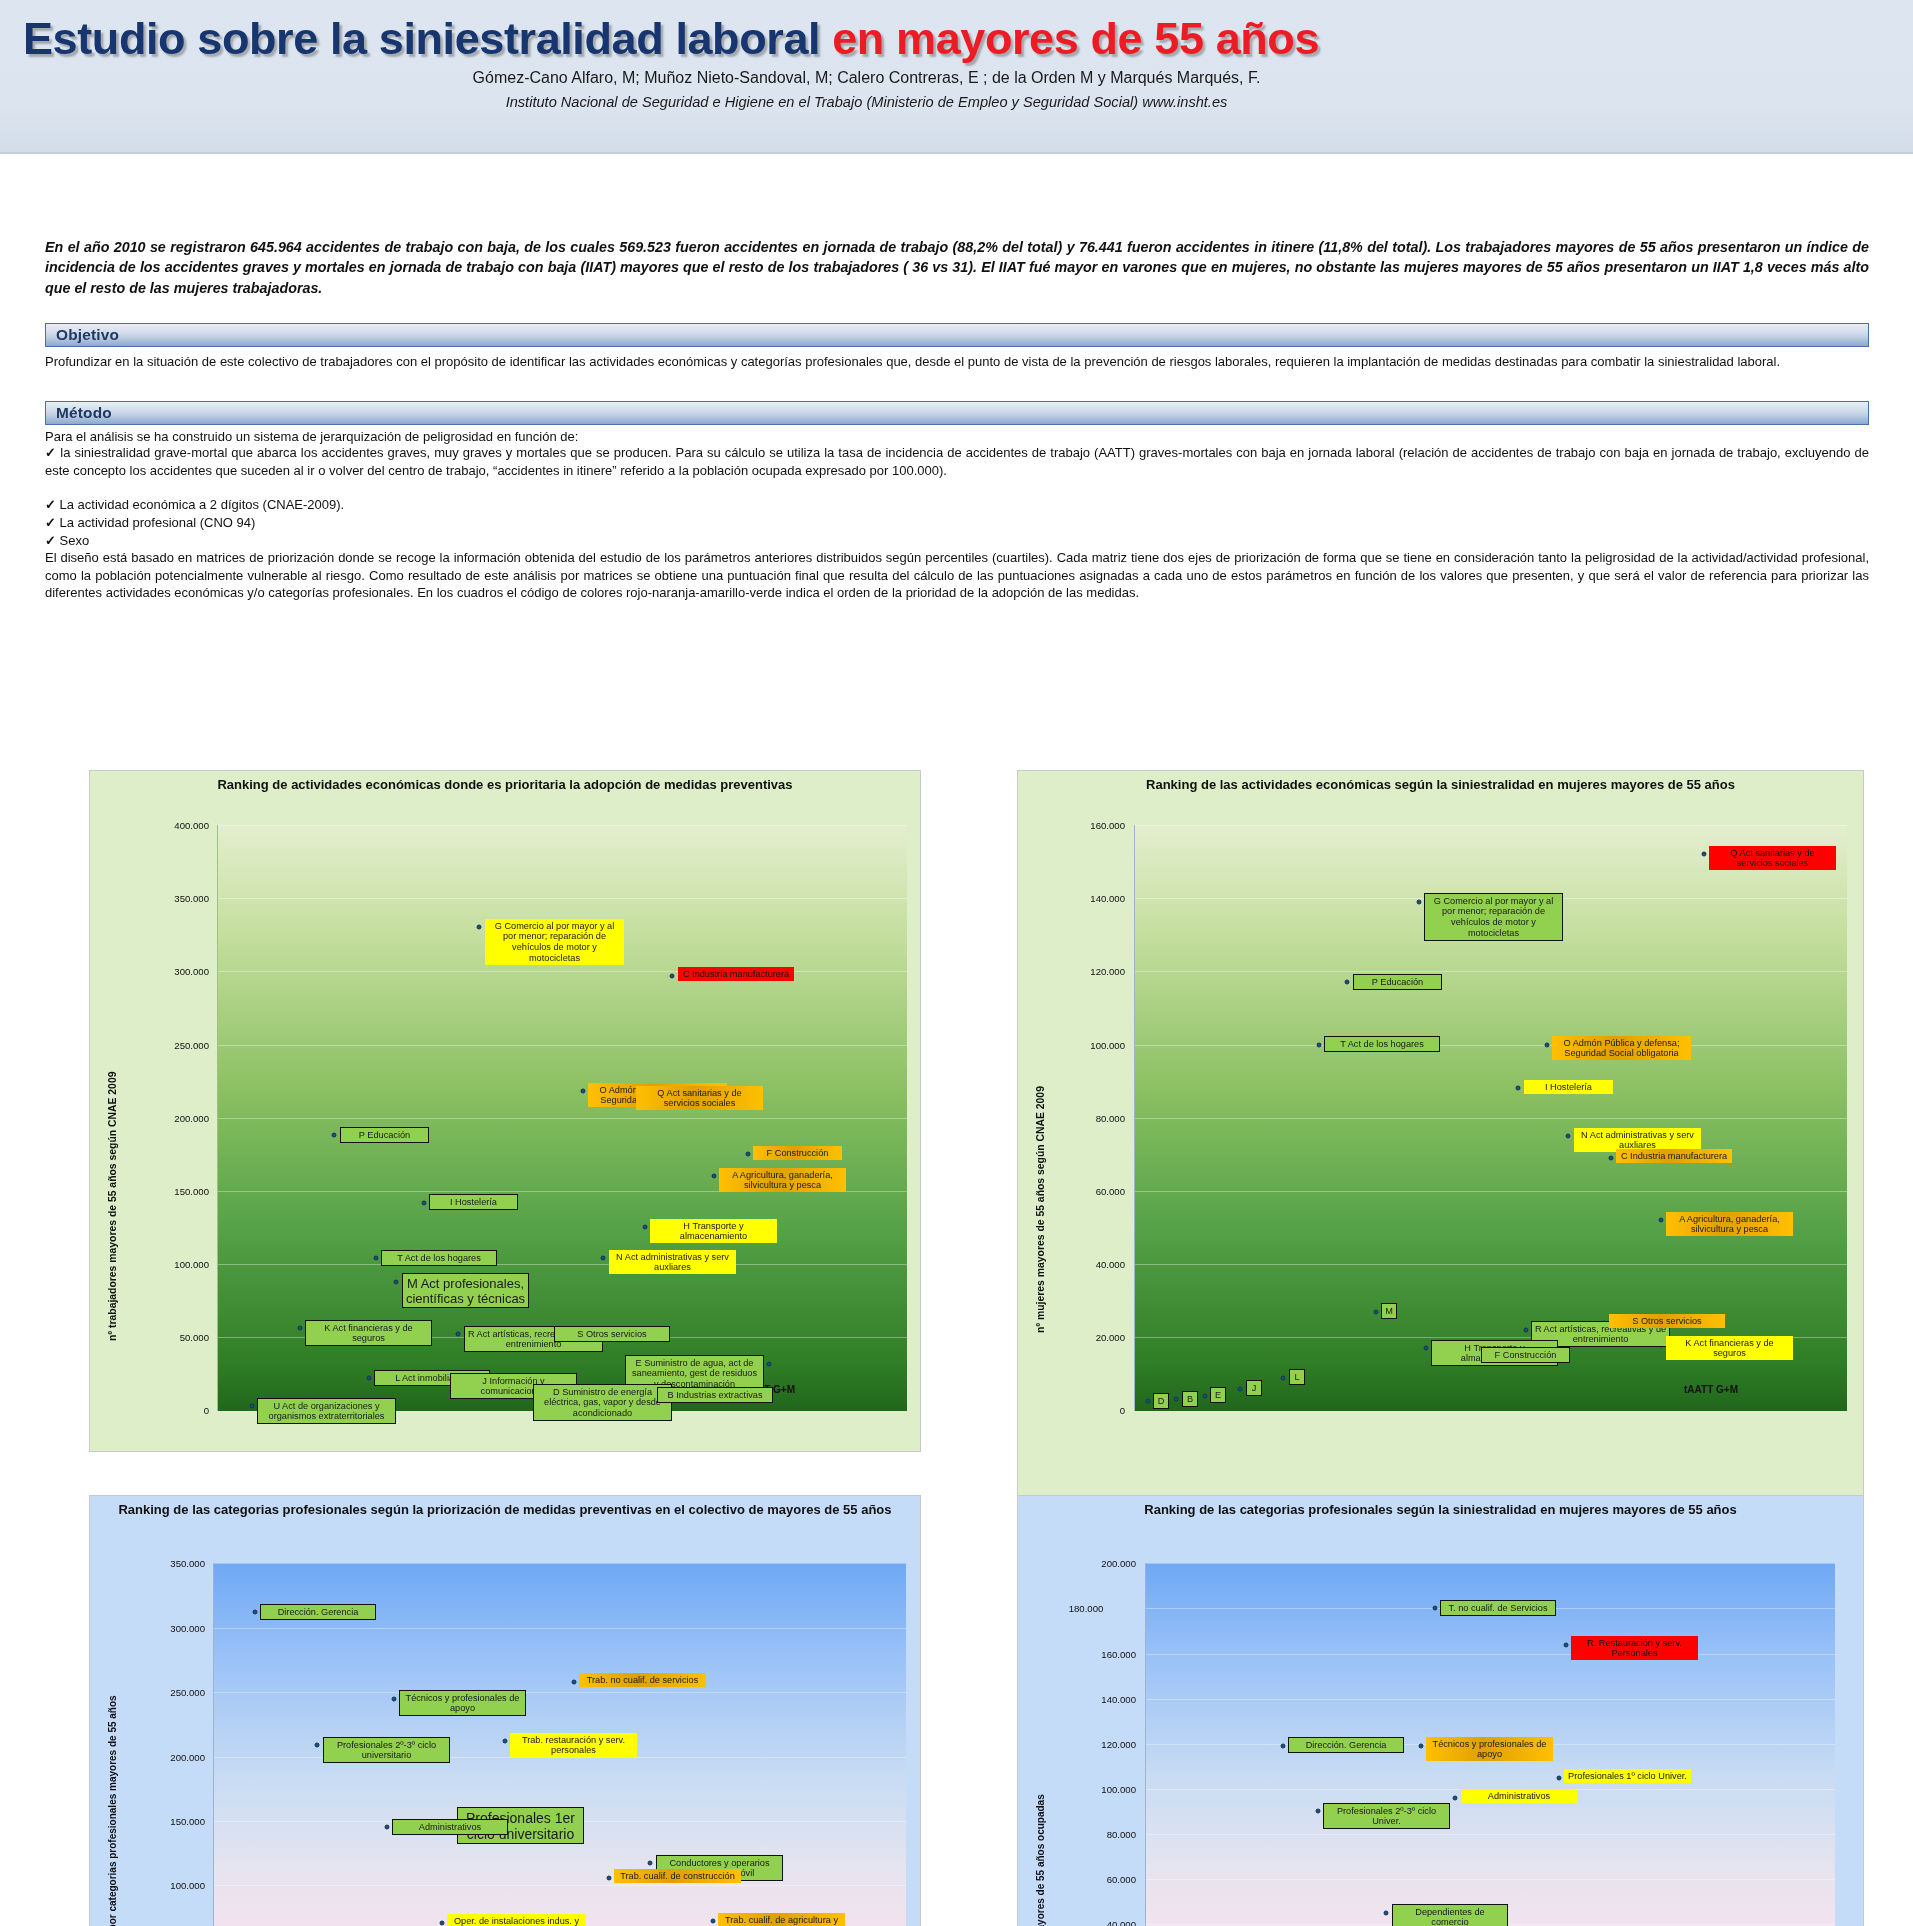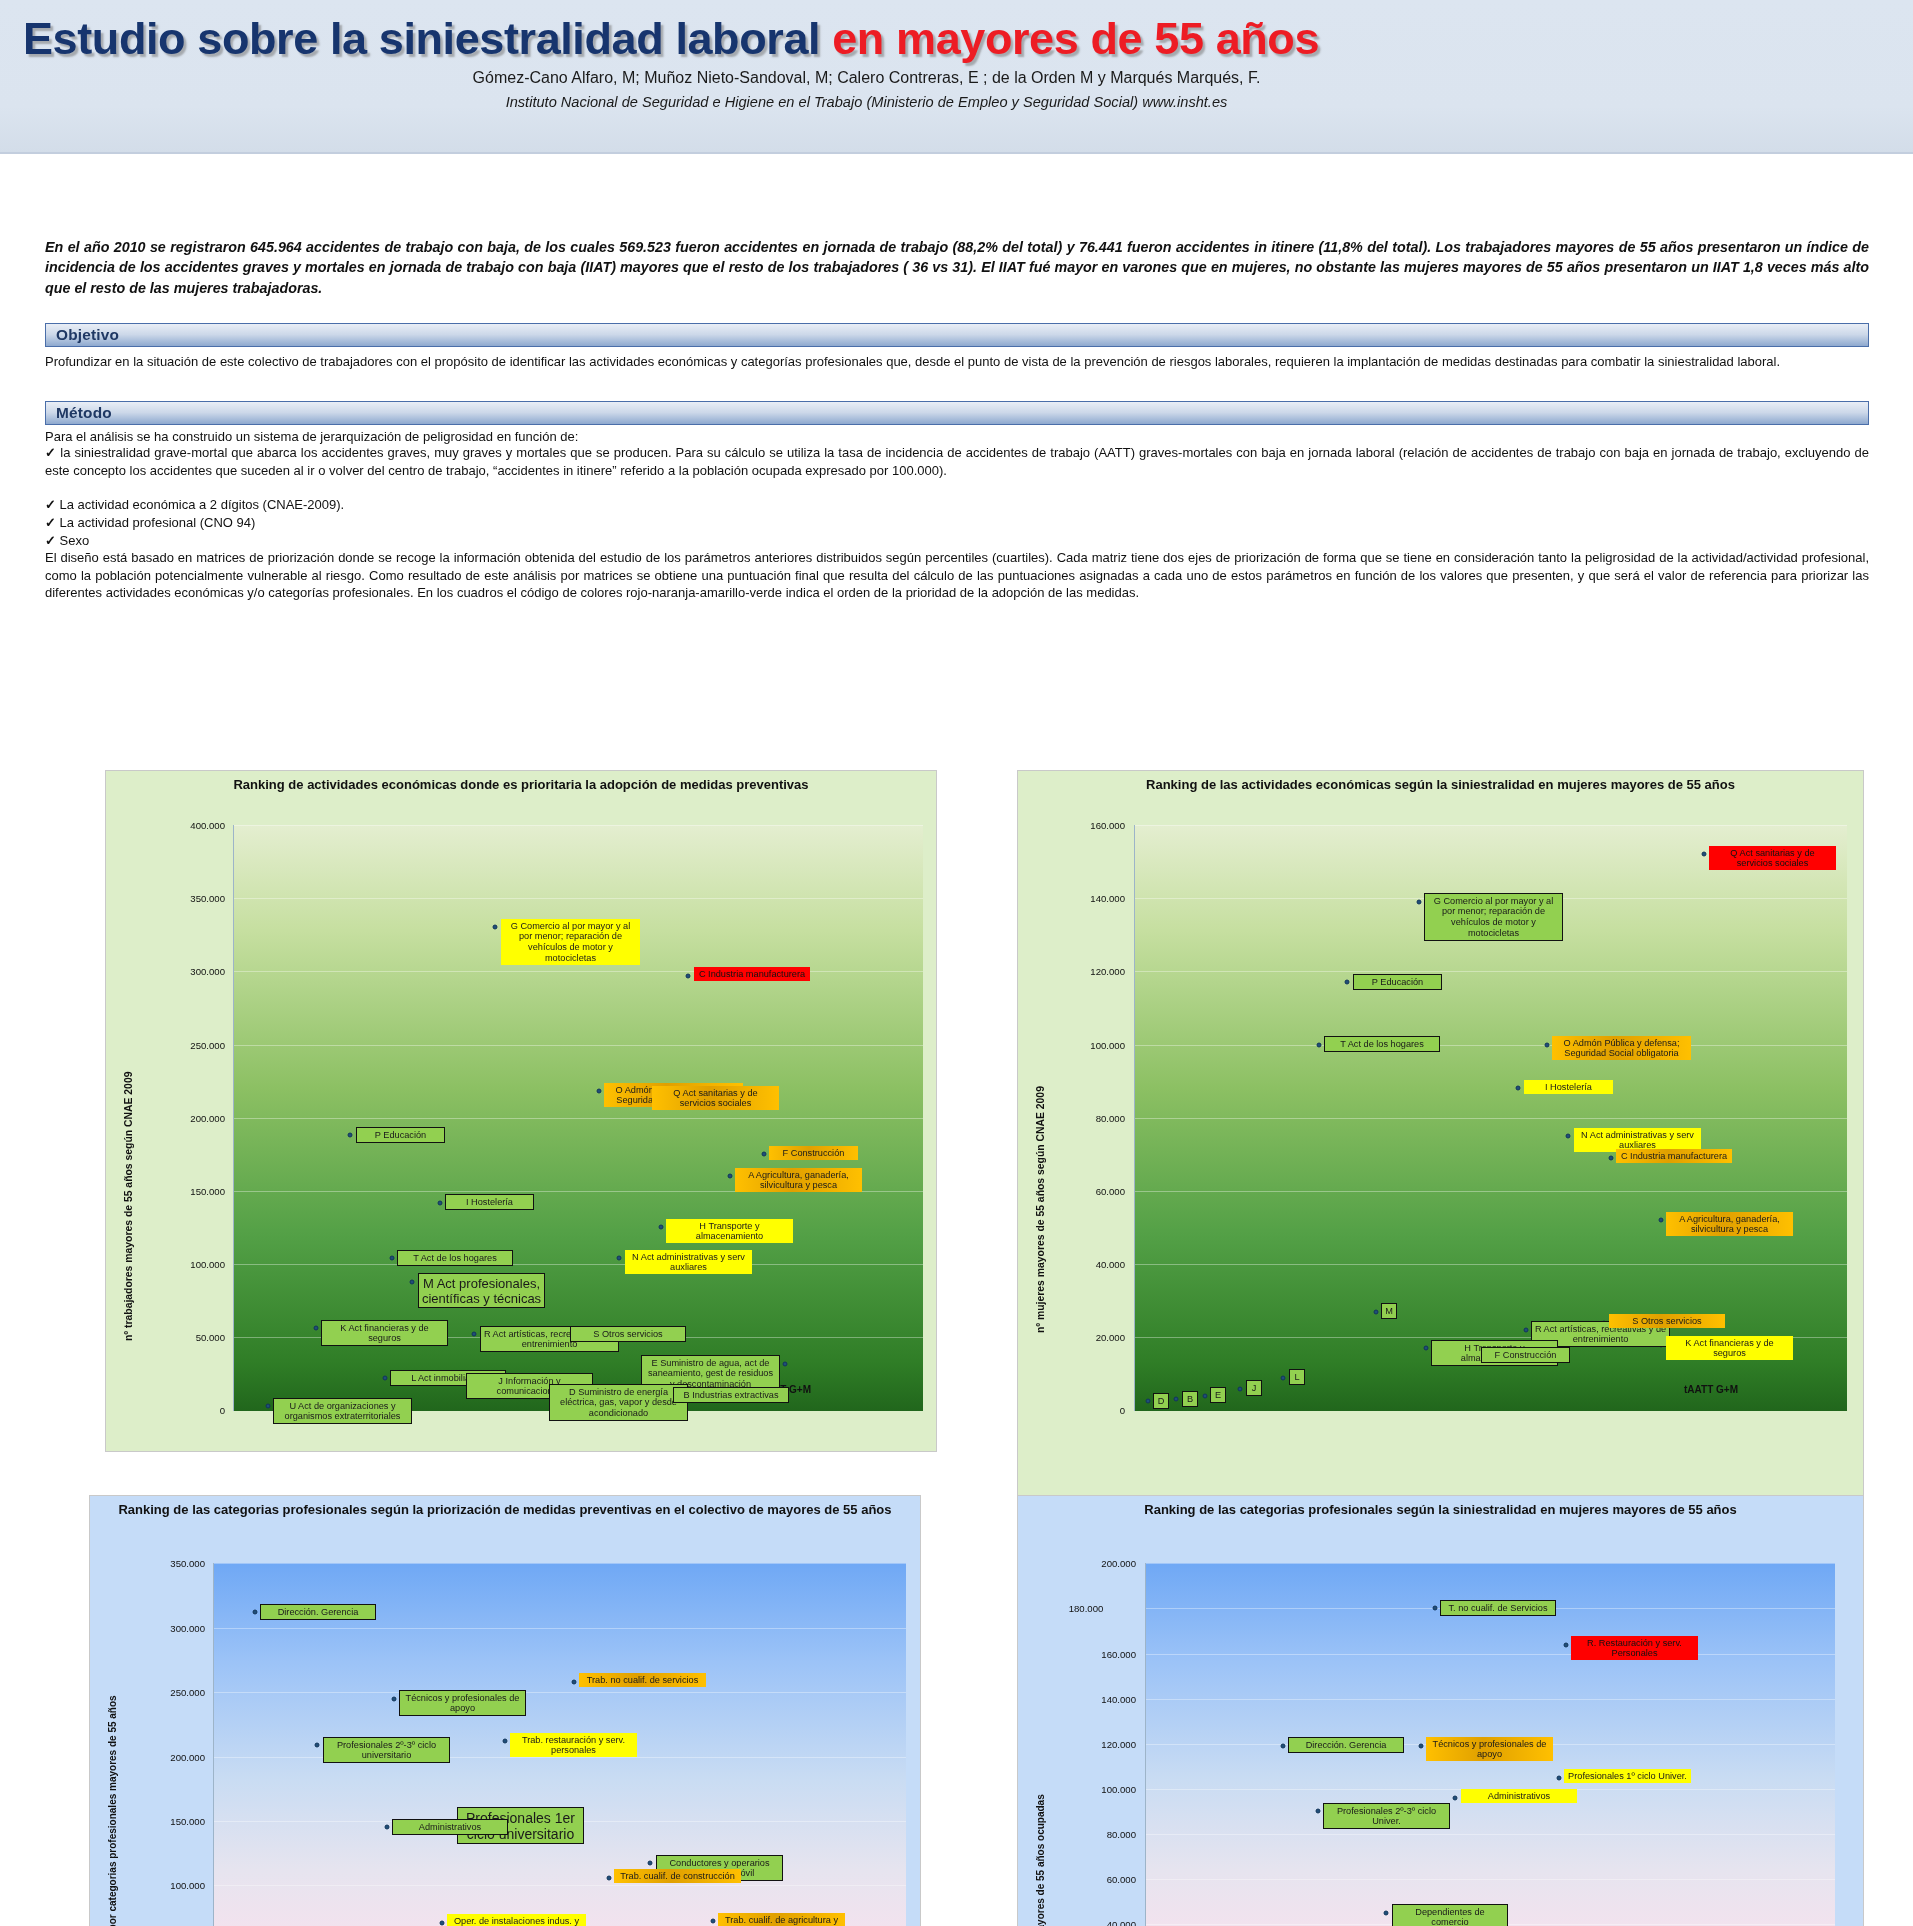--- a/index.html
+++ b/index.html
@@ -149,7 +149,7 @@
   <div class="para" style="top:395px;">El diseño está basado en matrices de priorización donde se recoge la información obtenida del estudio de los parámetros anteriores distribuidos según percentiles (cuartiles). Cada matriz tiene dos ejes de priorización de forma que se tiene en consideración tanto la peligrosidad de la actividad/actividad profesional, como la población potencialmente vulnerable al riesgo. Como resultado de este análisis por matrices se obtiene una puntuación final que resulta del cálculo de las puntuaciones asignadas a cada uno de estos parámetros en función de los valores que presenten, y que será el valor de referencia para priorizar las diferentes actividades económicas y/o categorías profesionales. En los cuadros el código de colores rojo-naranja-amarillo-verde indica el orden de la prioridad de la adopción de las medidas.</div>
 
 
-  <div class="chart" id="chart1" style="left:89px; top:616px; width:832px; height:682px; background:#ddeec9;margin-left:16px;">
+  <div class="chart" id="chart1" style="left:89px; top:616px; width:832px; height:682px; background:#ddeec9;">
     <div class="ctitle">Ranking de actividades económicas donde es prioritaria la adopción de medidas preventivas</div>
     <div class="ylab" style="left:17px; top:570px; font-size:10.4px;">nº trabajadores mayores de 55 años según CNAE 2009</div>
     <div class="bg-green" id="c1plot" style="left:127px; top:54px; width:690px; height:586px;"></div>

